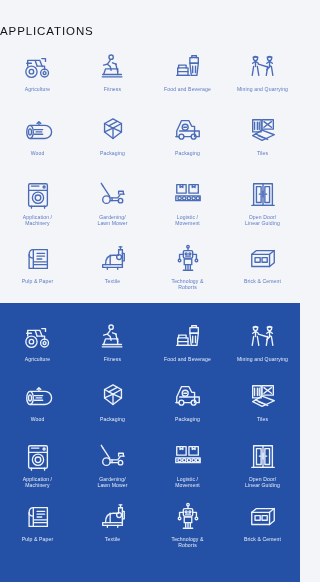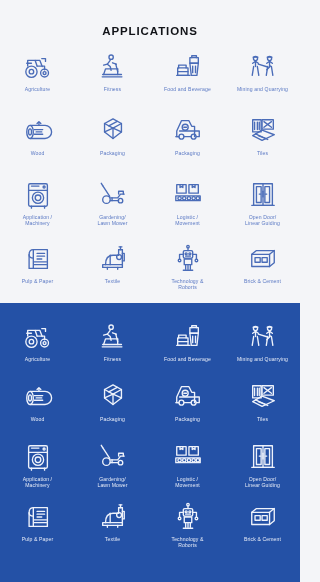--- a/index.html
+++ b/index.html
@@ -24,8 +24,7 @@
 
   .title{
     position:absolute;left:0;top:25px;width:300px;
-    text-align:center;
-    font-size:11.5px;font-weight:bold;letter-spacing:.9px;
+    font-size:11.5px;font-weight:normal;letter-spacing:.9px;
     color:#111318;
   }
 

